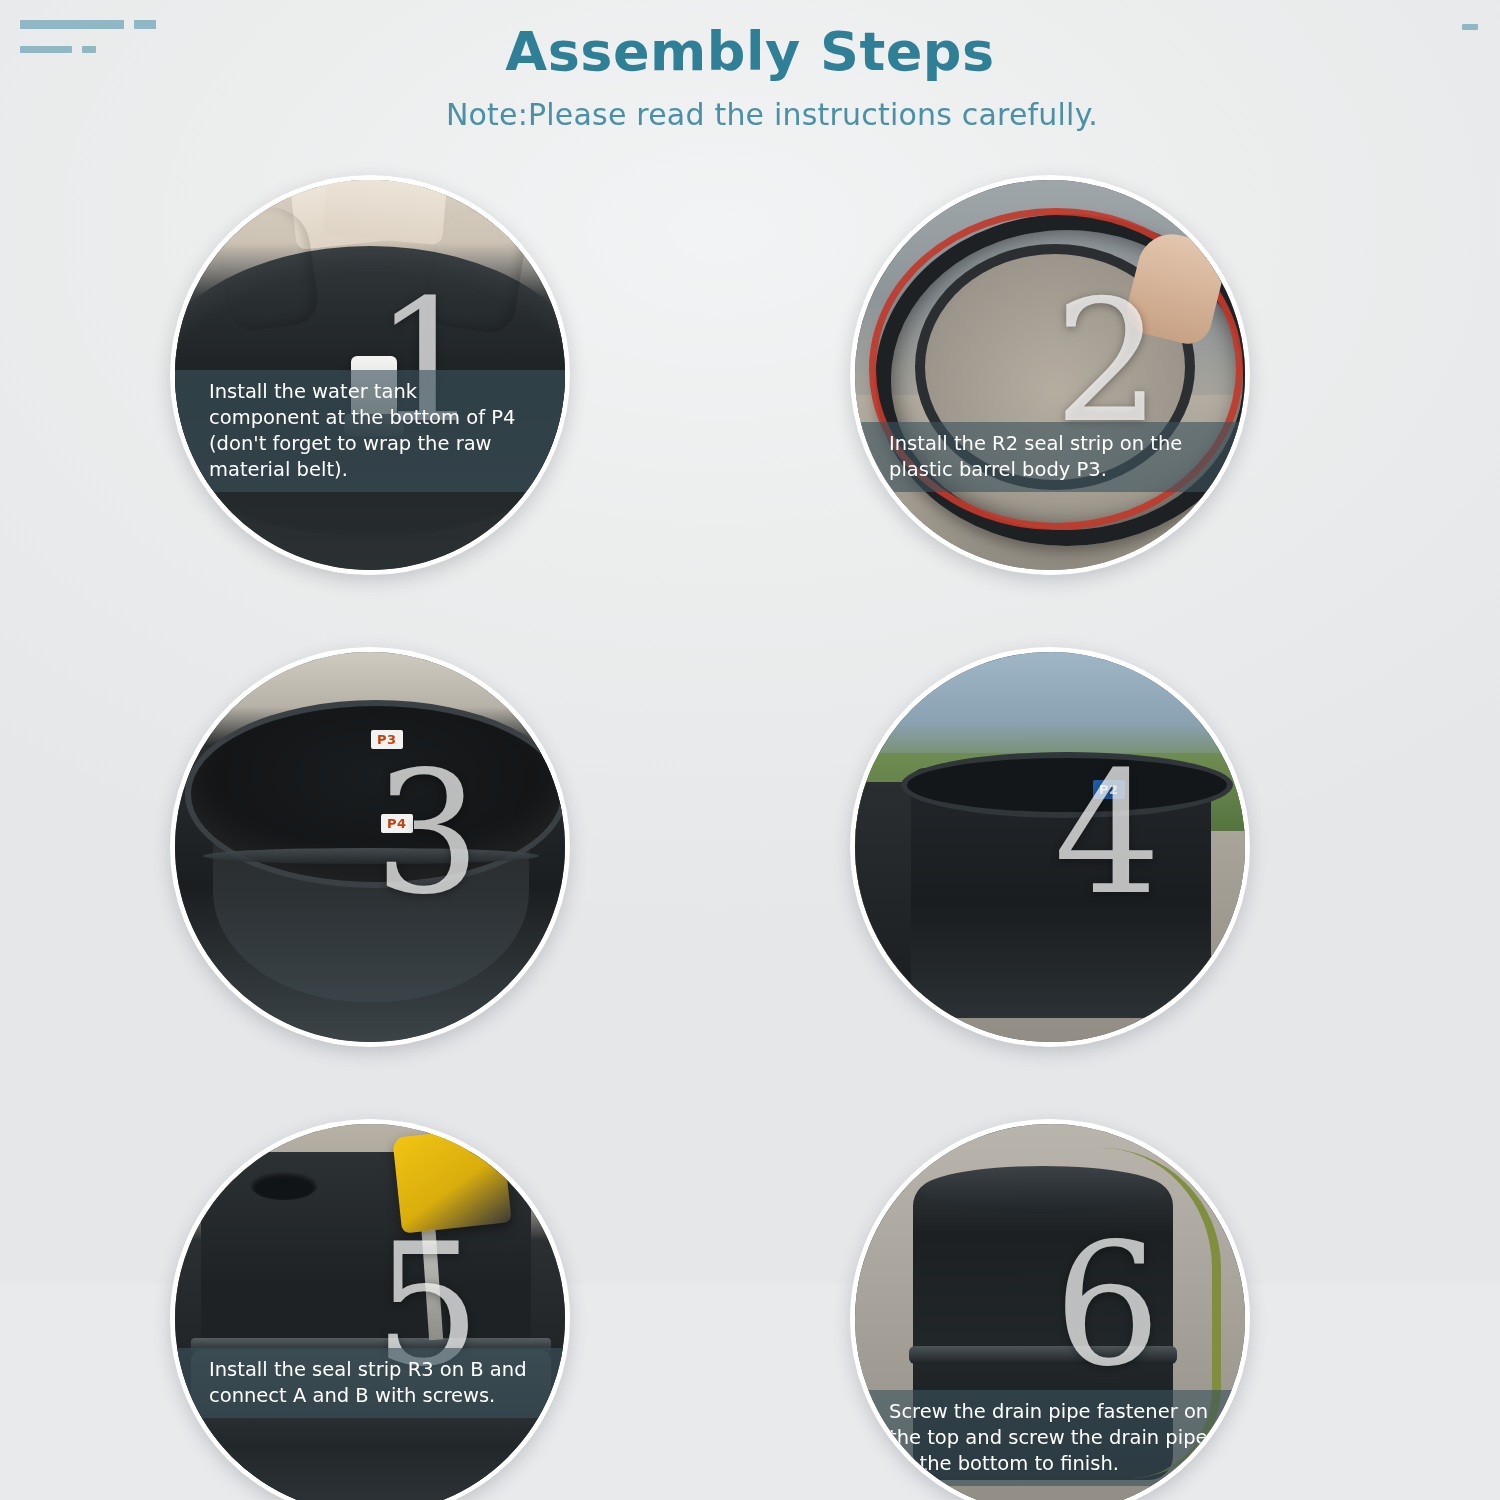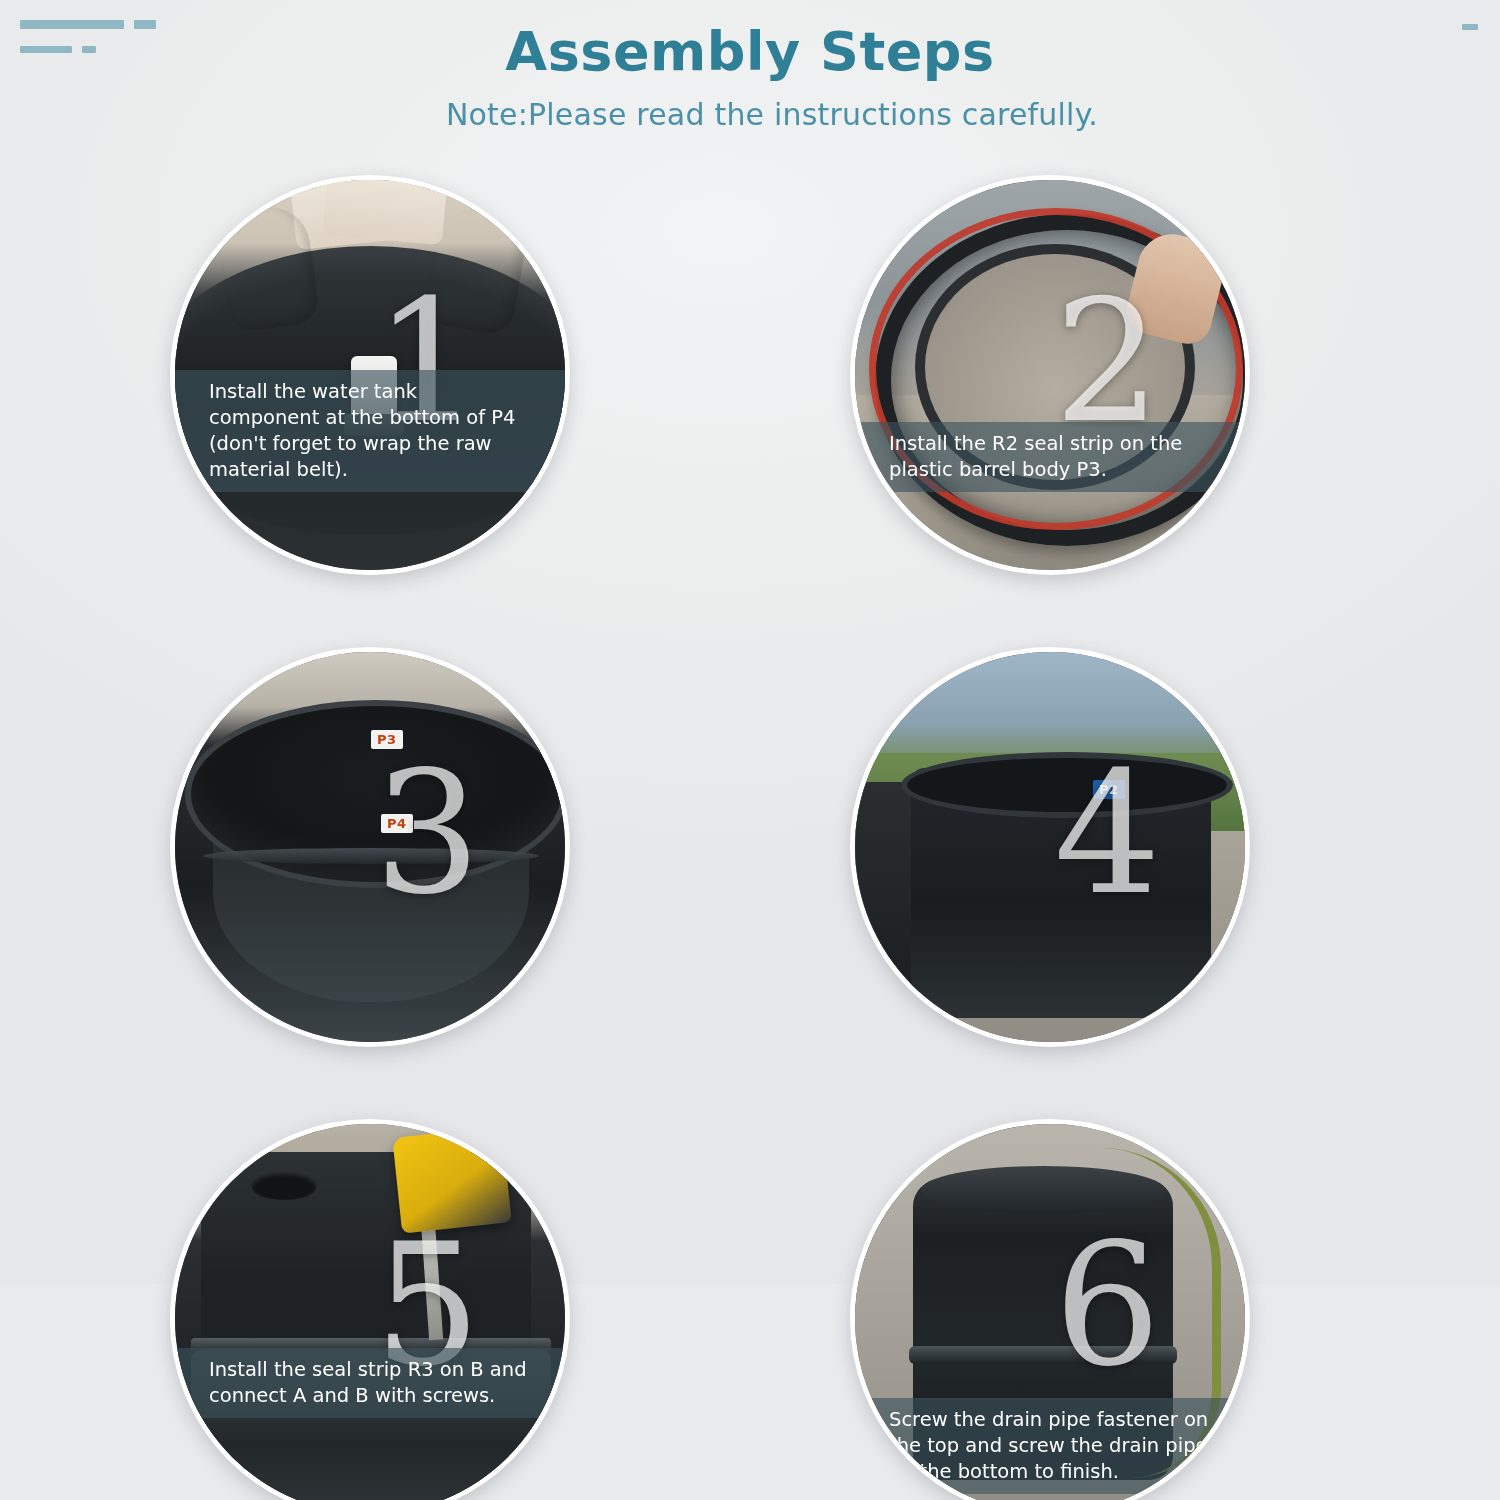--- a/index.html
+++ b/index.html
@@ -381,7 +381,7 @@
     padding: 9px 34px;
     box-sizing: border-box;
   }
-  .caption.tall { bottom: 20px; }
+  .caption.tall { bottom: 28px; }
   .caption.mid  { bottom: 78px; }
   .caption.low  { bottom: 96px; }
 </style>

